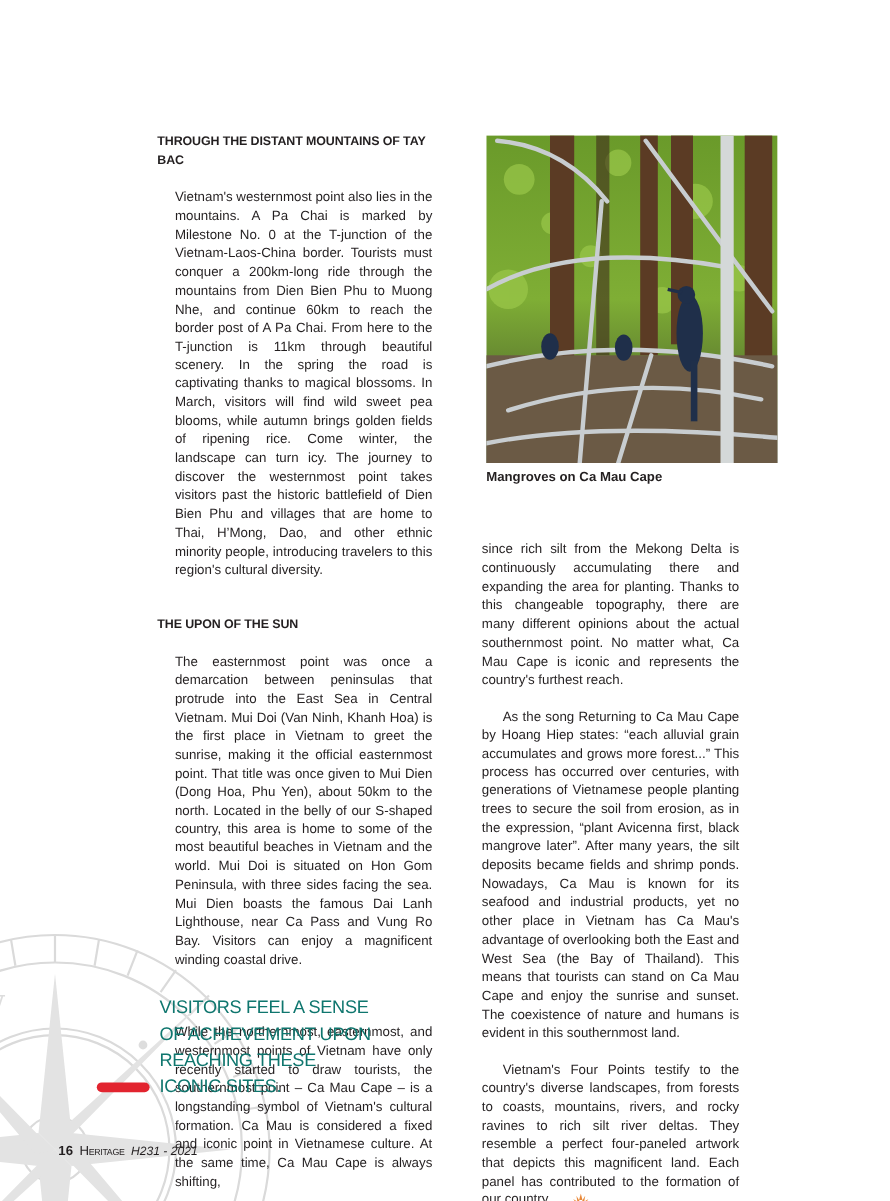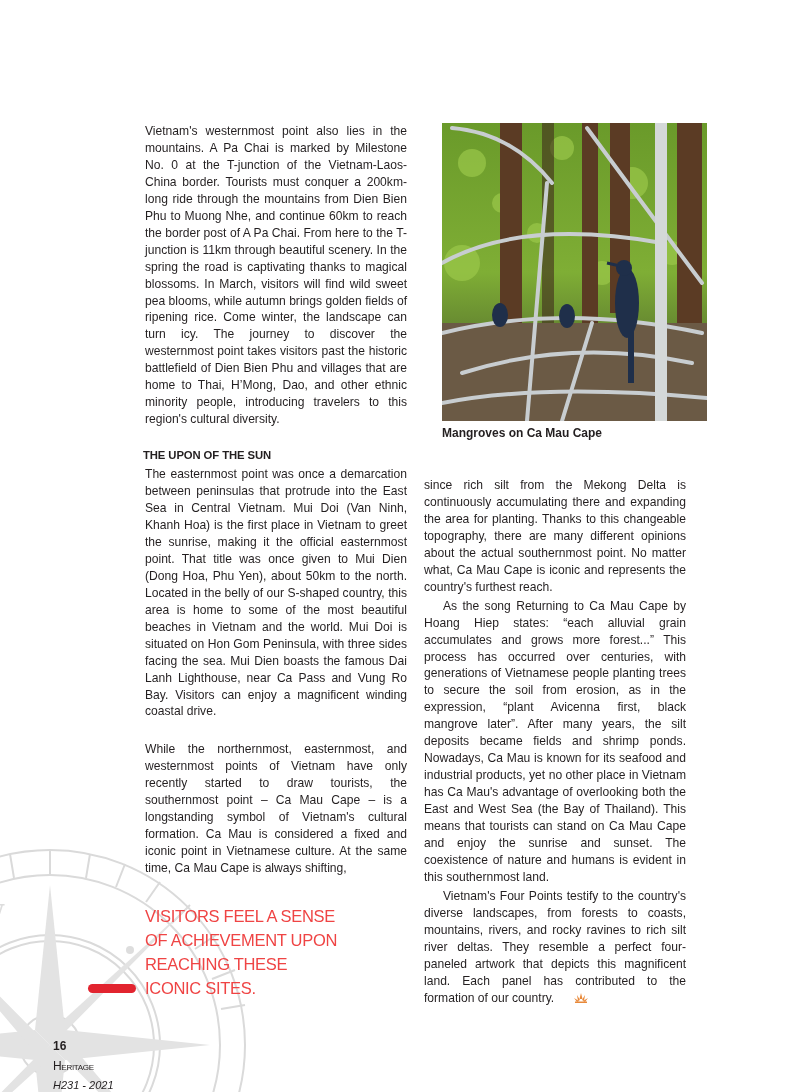--- a/index.html
+++ b/index.html
@@ -96,6 +96,7 @@
 </svg>
 
 <div class="col col-left">
+  <h3 class="heading">THROUGH THE DISTANT MOUNTAINS OF TAY BAC</h3>
   <p class="para">Vietnam's westernmost point also lies in the mountains. A Pa Chai is marked by Milestone No. 0 at the T-junction of the Vietnam-Laos-China border. Tourists must conquer a 200km-long ride through the mountains from Dien Bien Phu to Muong Nhe, and continue 60km to reach the border post of A Pa Chai. From here to the T-junction is 11km through beautiful scenery. In the spring the road is captivating thanks to magical blossoms. In March, visitors will find wild sweet pea blooms, while autumn brings golden fields of ripening rice. Come winter, the landscape can turn icy. The journey to discover the westernmost point takes visitors past the historic battlefield of Dien Bien Phu and villages that are home to Thai, H’Mong, Dao, and other ethnic minority people, introducing travelers to this region's cultural diversity.</p>
   <div class="section-gap"></div>
   <h3 class="heading">THE UPON OF THE SUN</h3>

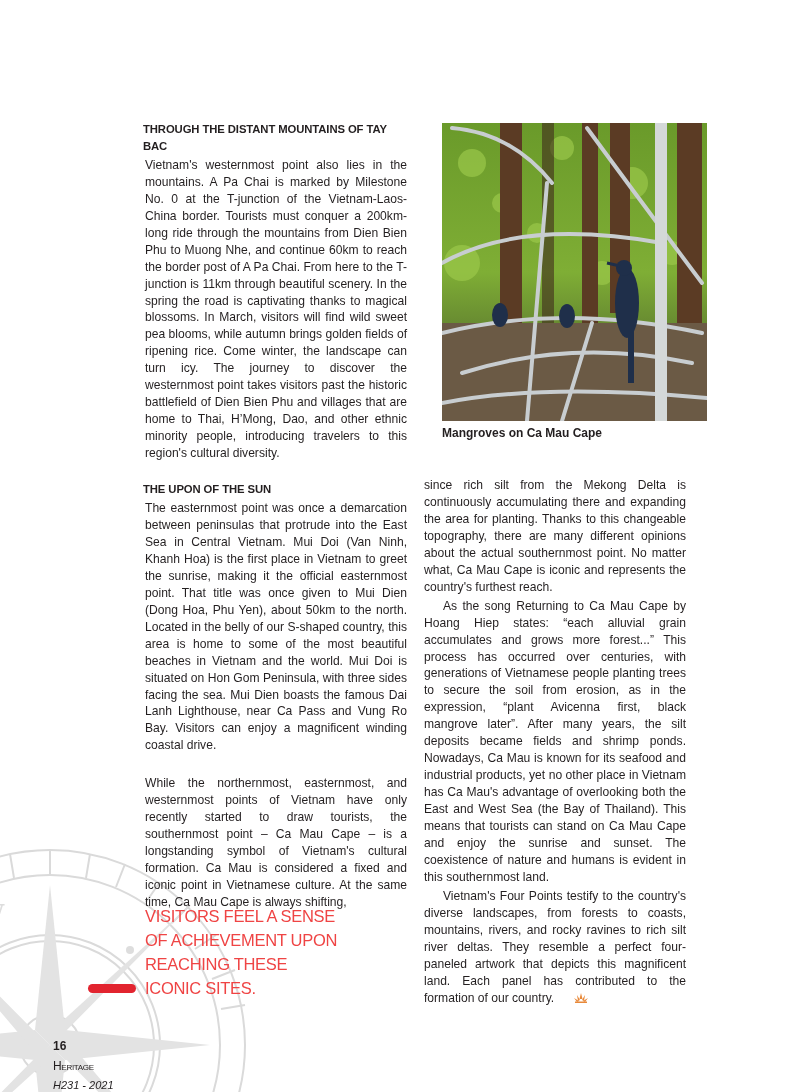--- a/index.html
+++ b/index.html
@@ -24,7 +24,7 @@
     font-weight: bold; font-size: 11.3px; letter-spacing: -0.1px;
     margin: 0; line-height: 16.95px; text-align: left;
   }
-  .para { margin: 2px; }
+  .para { margin: 16px; }
   .section-gap { height: 17px; }
   .indent { text-indent: 19px; }
   .photo {

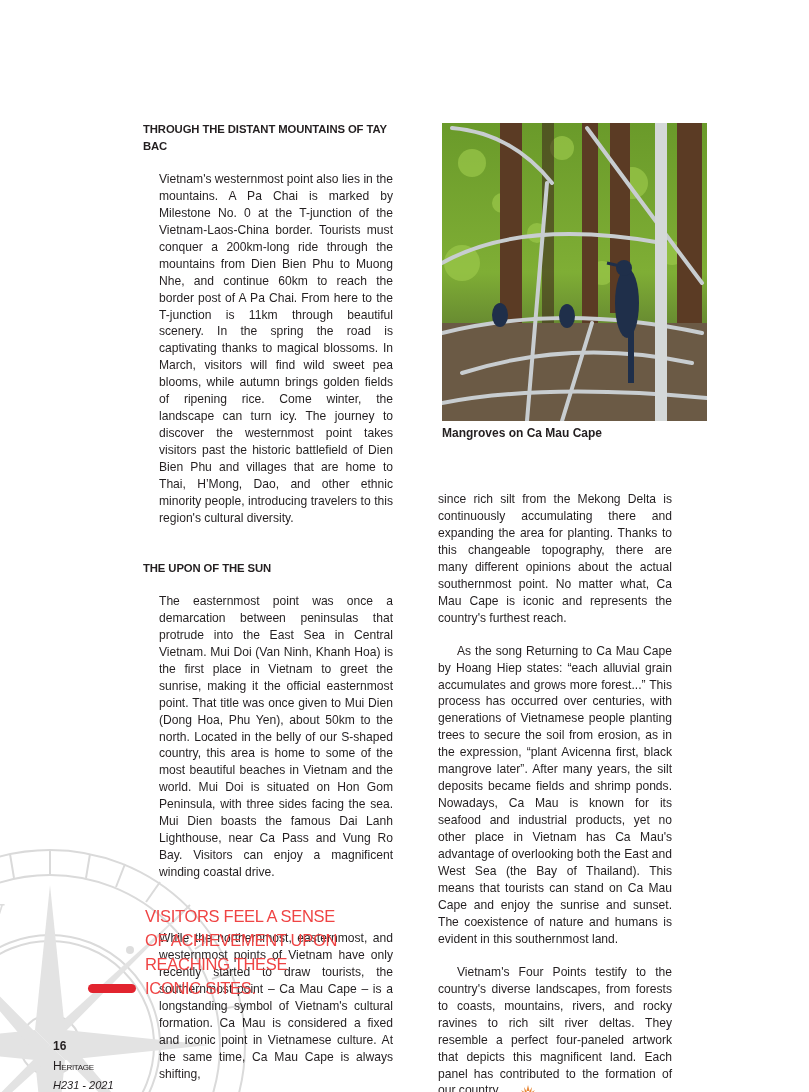--- a/index.html
+++ b/index.html
@@ -37,7 +37,7 @@
   }
   .pull-quote {
     position: absolute; left: 145px; top: 904px; width: 240px;
-    color: #ef4444; font-size: 16.5px; line-height: 24px;
+    color: #0f766e; font-size: 16.5px; line-height: 24px;
     letter-spacing: -0.3px; text-transform: uppercase; font-weight: normal;
   }
   .red-bar {

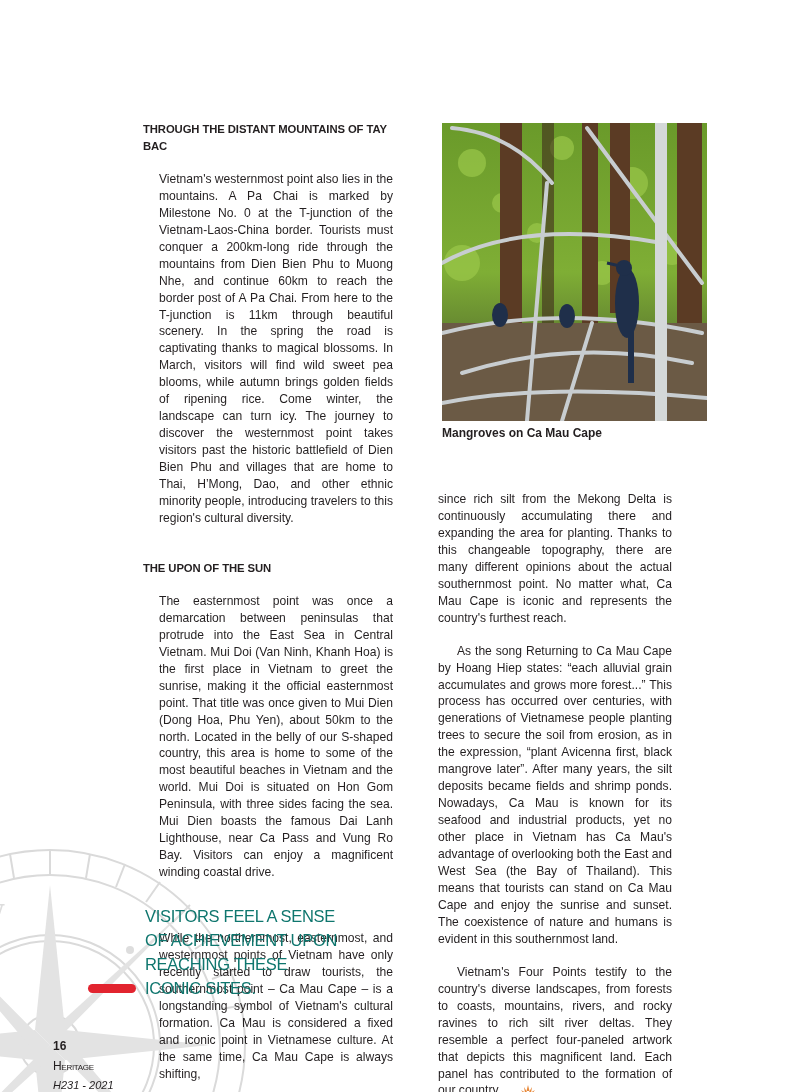--- a/index.html
+++ b/index.html
@@ -46,7 +46,7 @@
   }
   .footer {
     position: absolute; left: 53px; top: 1039px; font-size: 11px;
-    display: flex; align-items: baseline; gap: 6px; flex-direction: column;
+    display: flex; align-items: baseline; gap: 6px;
   }
   .page-num { font-weight: bold; font-size: 12px; }
   .mag-name { font-size: 12px; letter-spacing: -0.3px; font-variant: small-caps; }

